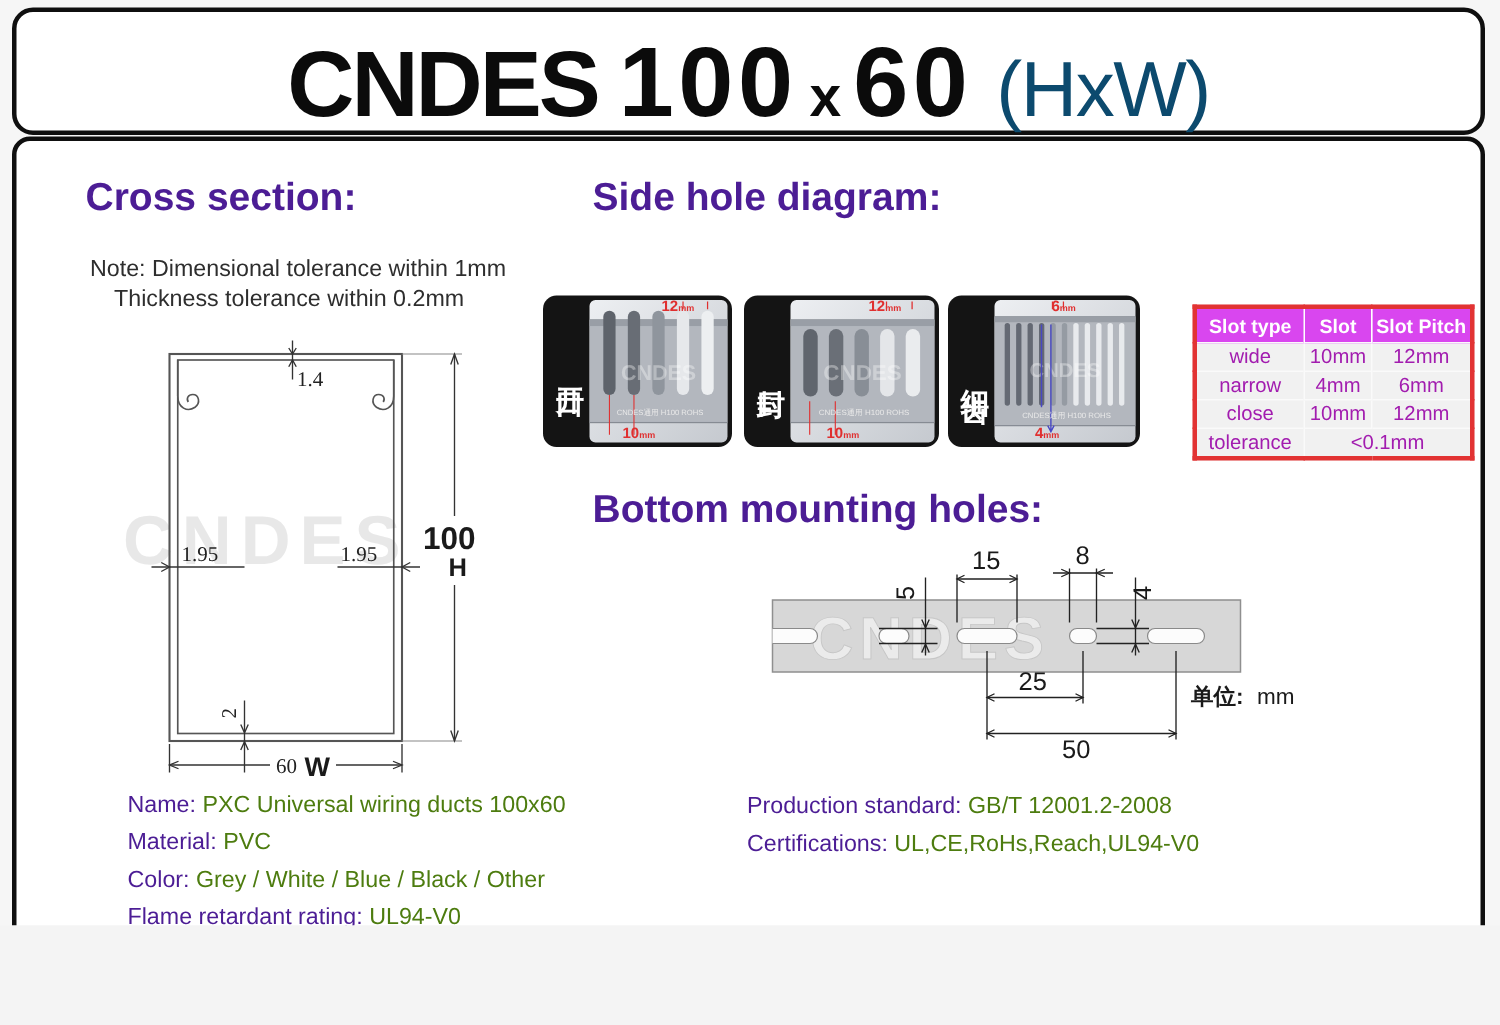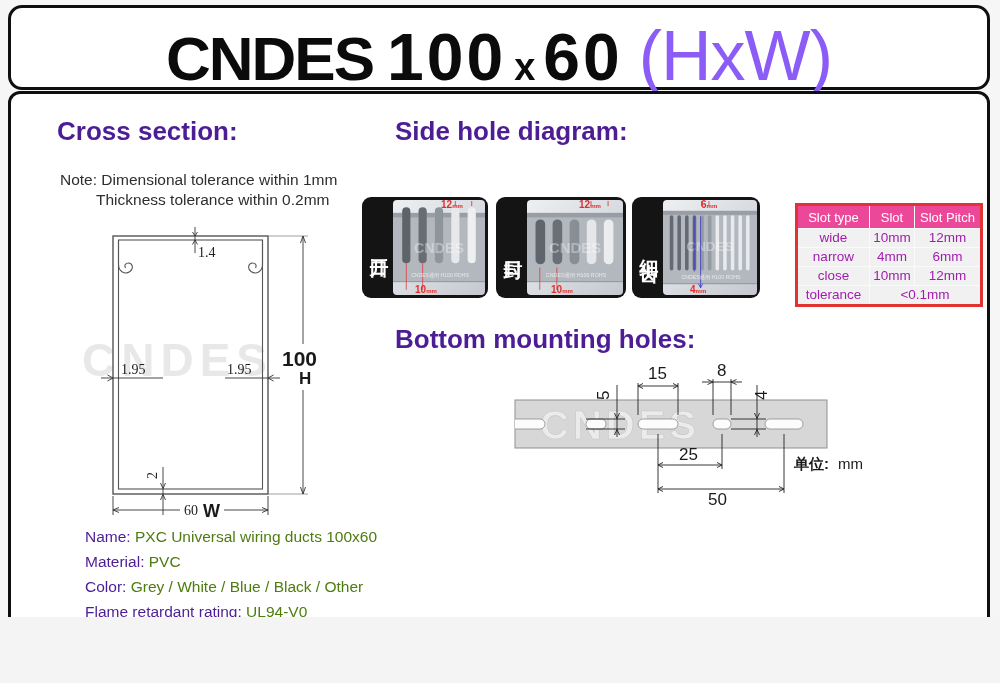--- a/index.html
+++ b/index.html
@@ -13,7 +13,7 @@
   .h-num{font-size:66px;font-weight:700;letter-spacing:3px;color:#0b0b0b;margin-left:14px;}
   .h-num2{margin-left:0;}
   .h-x{font-size:38px;font-weight:700;color:#0b0b0b;margin:0 8px;}
-  .h-suffix{font-size:70px;font-weight:400;color:#8b5cf6;margin-left:16px;letter-spacing:-1px;}
+  .h-suffix{font-size:52px;font-weight:400;color:#0c4a6e;margin-left:16px;letter-spacing:-1px;}
   .sec-h{position:absolute;font-size:26px;font-weight:700;color:#4c1d95;}
   .h-cross{left:57px;top:116px;}
   .h-side{left:395px;top:116px;}

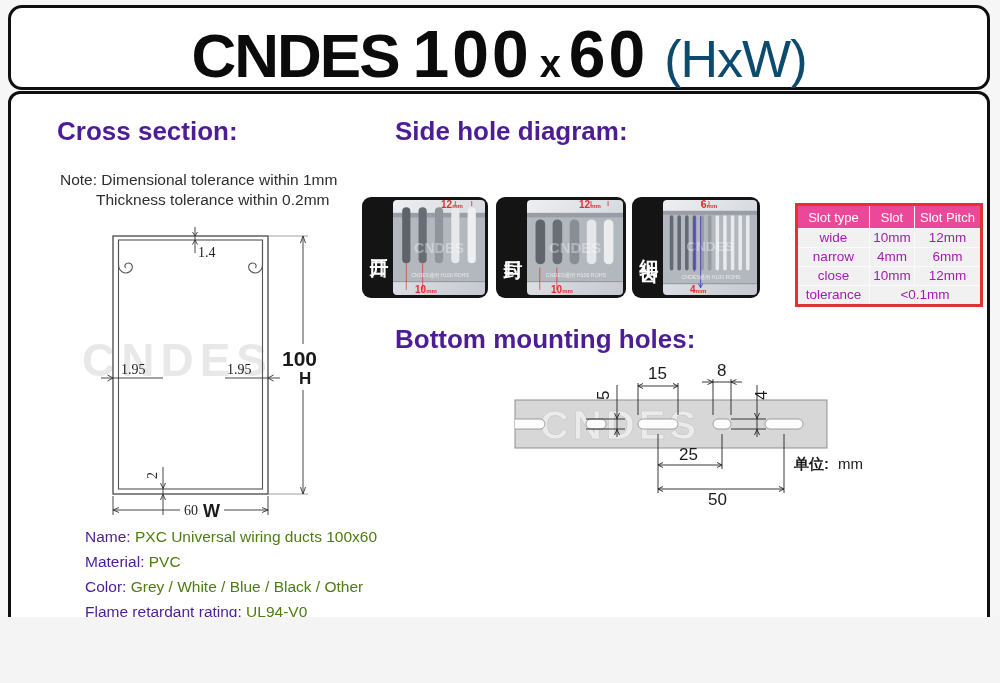--- a/index.html
+++ b/index.html
@@ -19,7 +19,7 @@
   .h-side{left:395px;top:116px;}
   .h-bottom{left:395px;top:324px;}
   .note{position:absolute;left:60px;top:170px;font-size:15.5px;color:#2e2e2e;line-height:20px;}
-  .note .l2{margin-left:36px;}
+  .note .l2{margin-left:16px;}
   .cross-svg{position:absolute;left:60px;top:224px;width:320px;height:295px;}
   .bottom-svg{position:absolute;left:478px;top:358px;width:430px;height:152px;}
   .dim-serif{font-family:"Liberation Serif",serif;font-size:14px;fill:#222;}

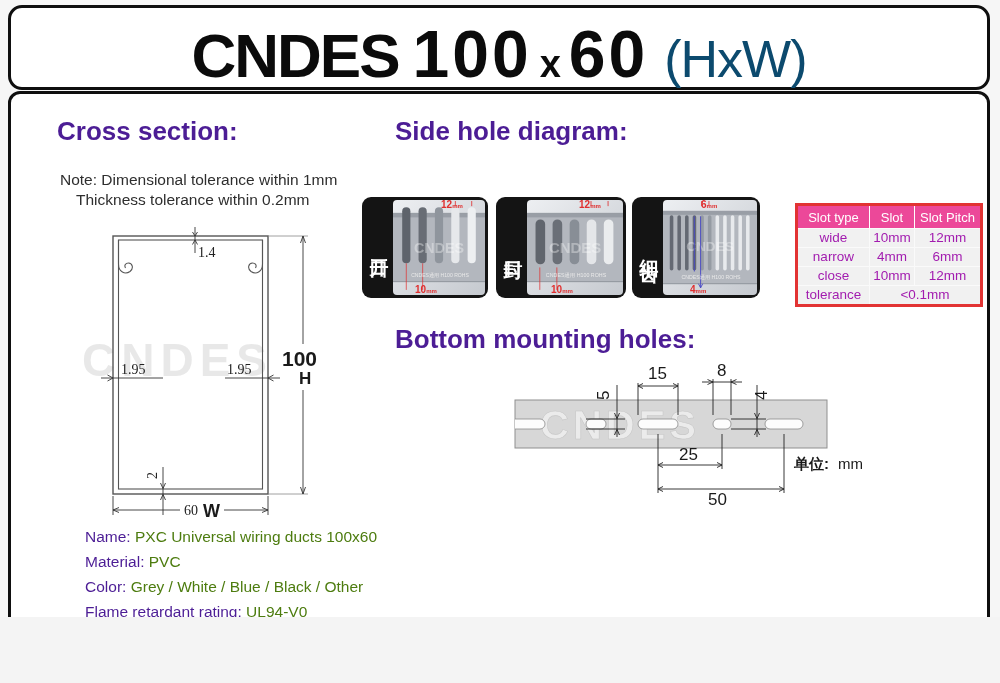--- a/index.html
+++ b/index.html
@@ -36,7 +36,7 @@
   .pdim .u{font-size:6px;font-weight:700;}
   .spec-table{position:absolute;left:795px;top:203px;width:185px;border-collapse:collapse;
               background:#f1f1f1;border:3px solid #e23333;table-layout:fixed;}
-  .spec-table th{background:#ec4899;color:#fff;font-size:13px;font-weight:400;padding:4px 0 3px;
+  .spec-table th{background:#d946ef;color:#fff;font-size:13px;font-weight:700;padding:4px 0 3px;
                  border-left:1px solid #fff;}
   .spec-table td{color:#a21caf;font-size:13.5px;text-align:center;padding:1px 0 2px;
                  border-left:1px solid #fafafa;border-top:1px solid #fafafa;}

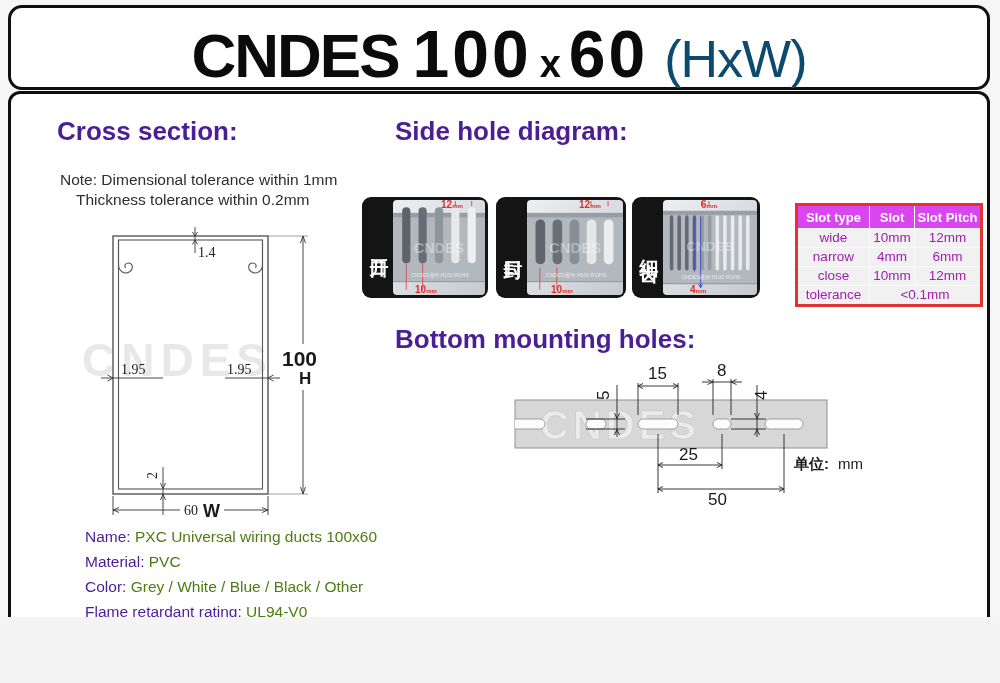--- a/index.html
+++ b/index.html
@@ -273,6 +273,16 @@
     </div>
   </div>
 
+  <div class="info info-right">
+    <div>
+      <span class="lbl">Production standard:</span>
+      <span class="val">GB/T 12001.2-2008</span>
+    </div>
+    <div>
+      <span class="lbl">Certifications:</span>
+      <span class="val">UL,CE,RoHs,Reach,UL94-V0</span>
+    </div>
+  </div>
 
 </div>
 

